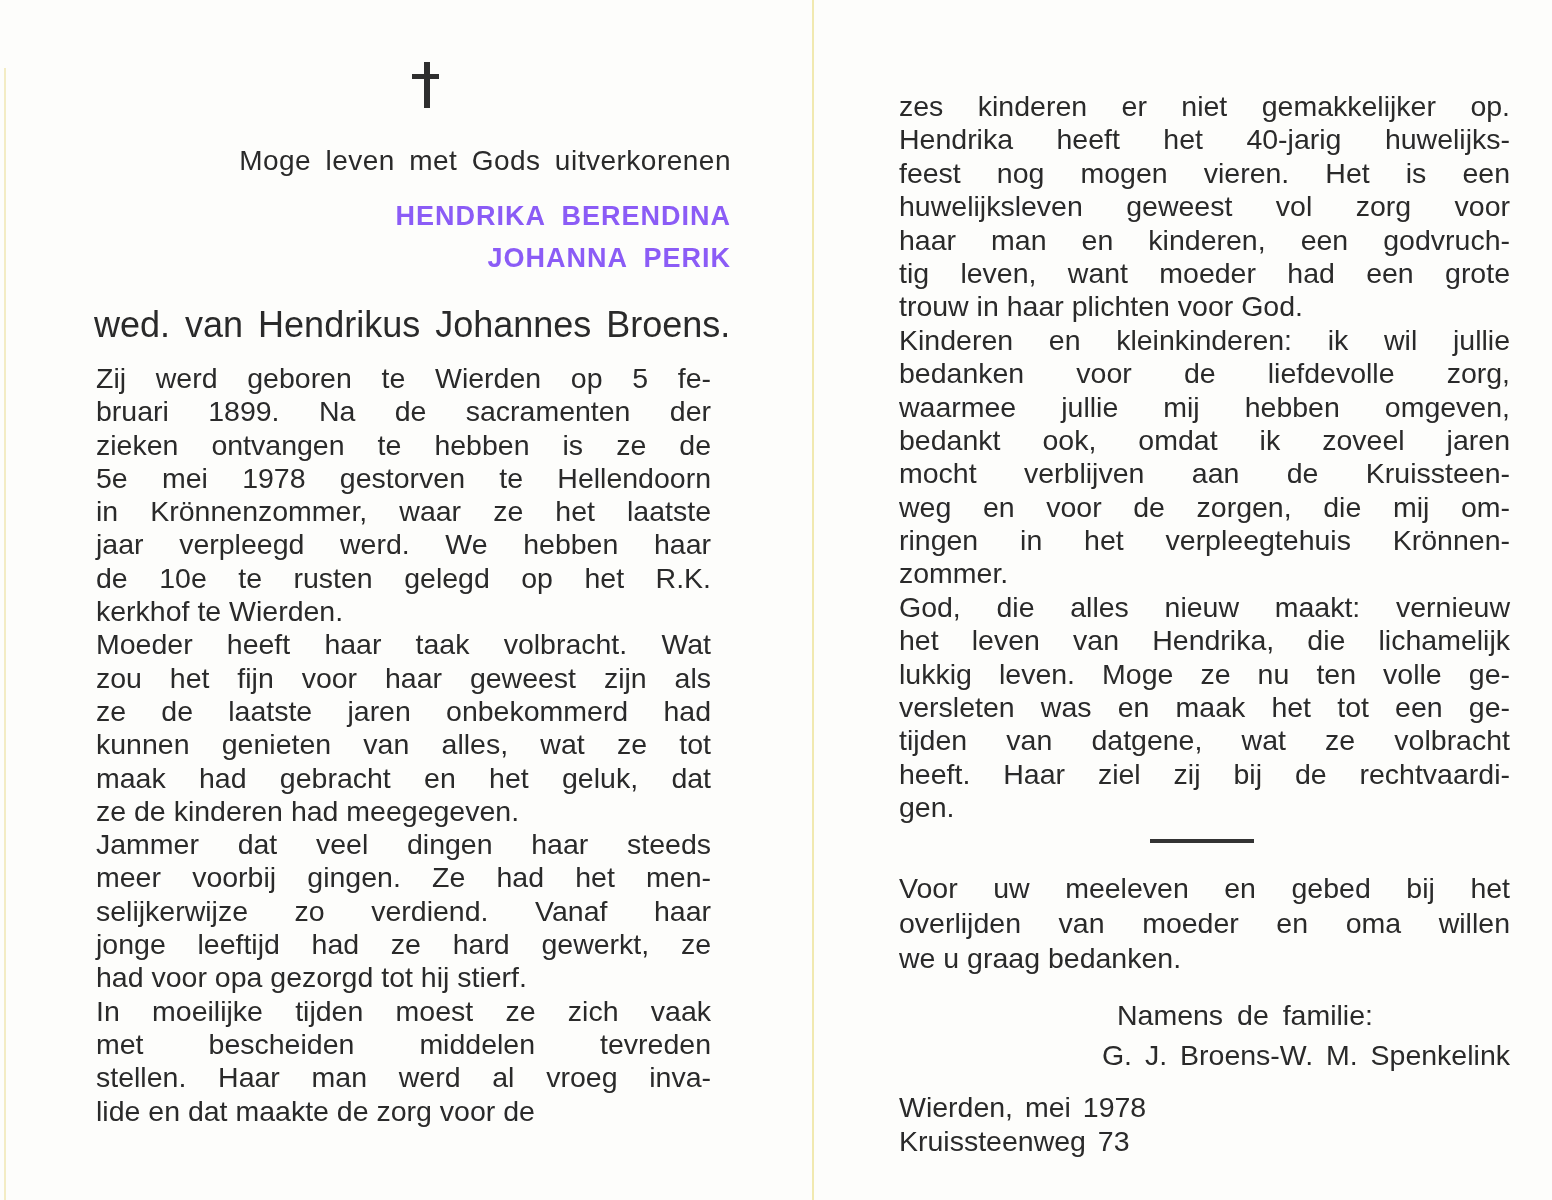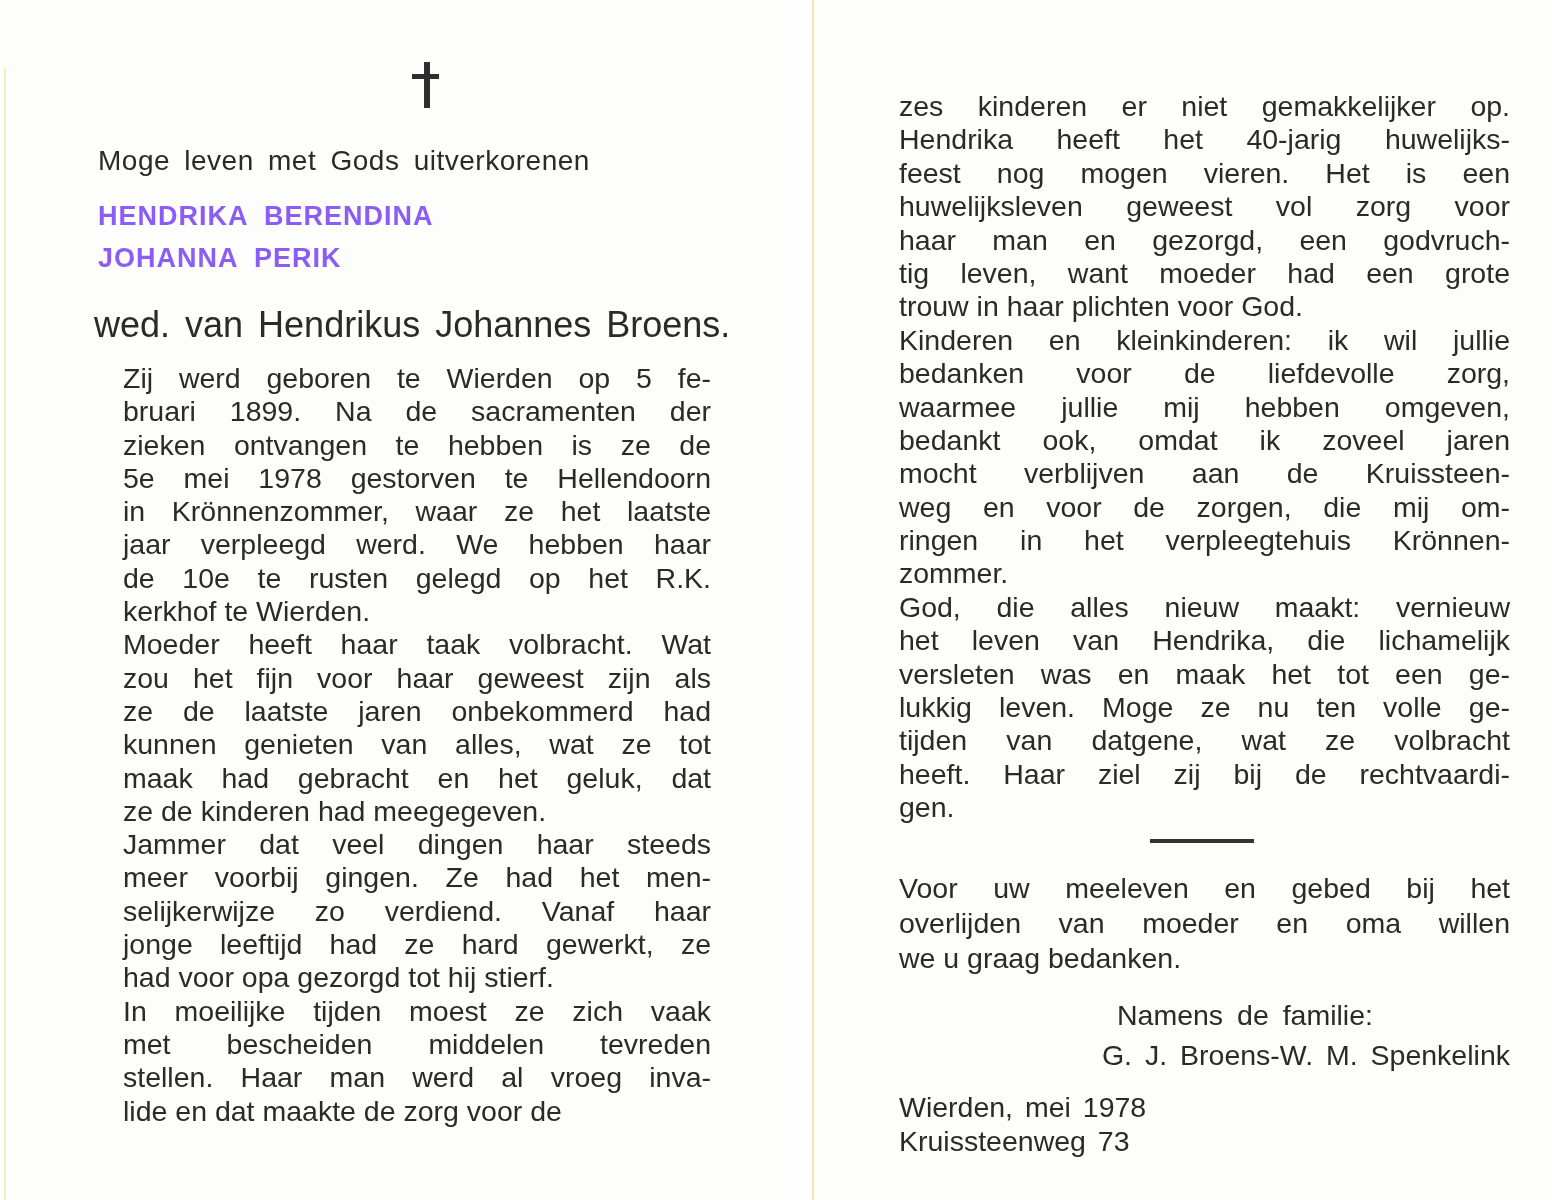--- a/index.html
+++ b/index.html
@@ -27,7 +27,7 @@
   .cross .v { position: absolute; left: 12px; top: 0; width: 6px; height: 46px; background: #2e2e2e; }
   .cross .h { position: absolute; left: 0; top: 12px; width: 27px; height: 5px; background: #2e2e2e; }
 
-  .center { position: absolute; left: 8px; width: 625px; text-align: left; }
+  .center { position: absolute; left: 16px; width: 625px; text-align: right; }
   .motto { top: 145px; font-size: 28px; letter-spacing: 0.5px; word-spacing: 6px; }
   .name { font-size: 27px; font-weight: bold; letter-spacing: 1px; word-spacing: 8px; color: #8b5cf6; }
   .name1 { top: 201px; }

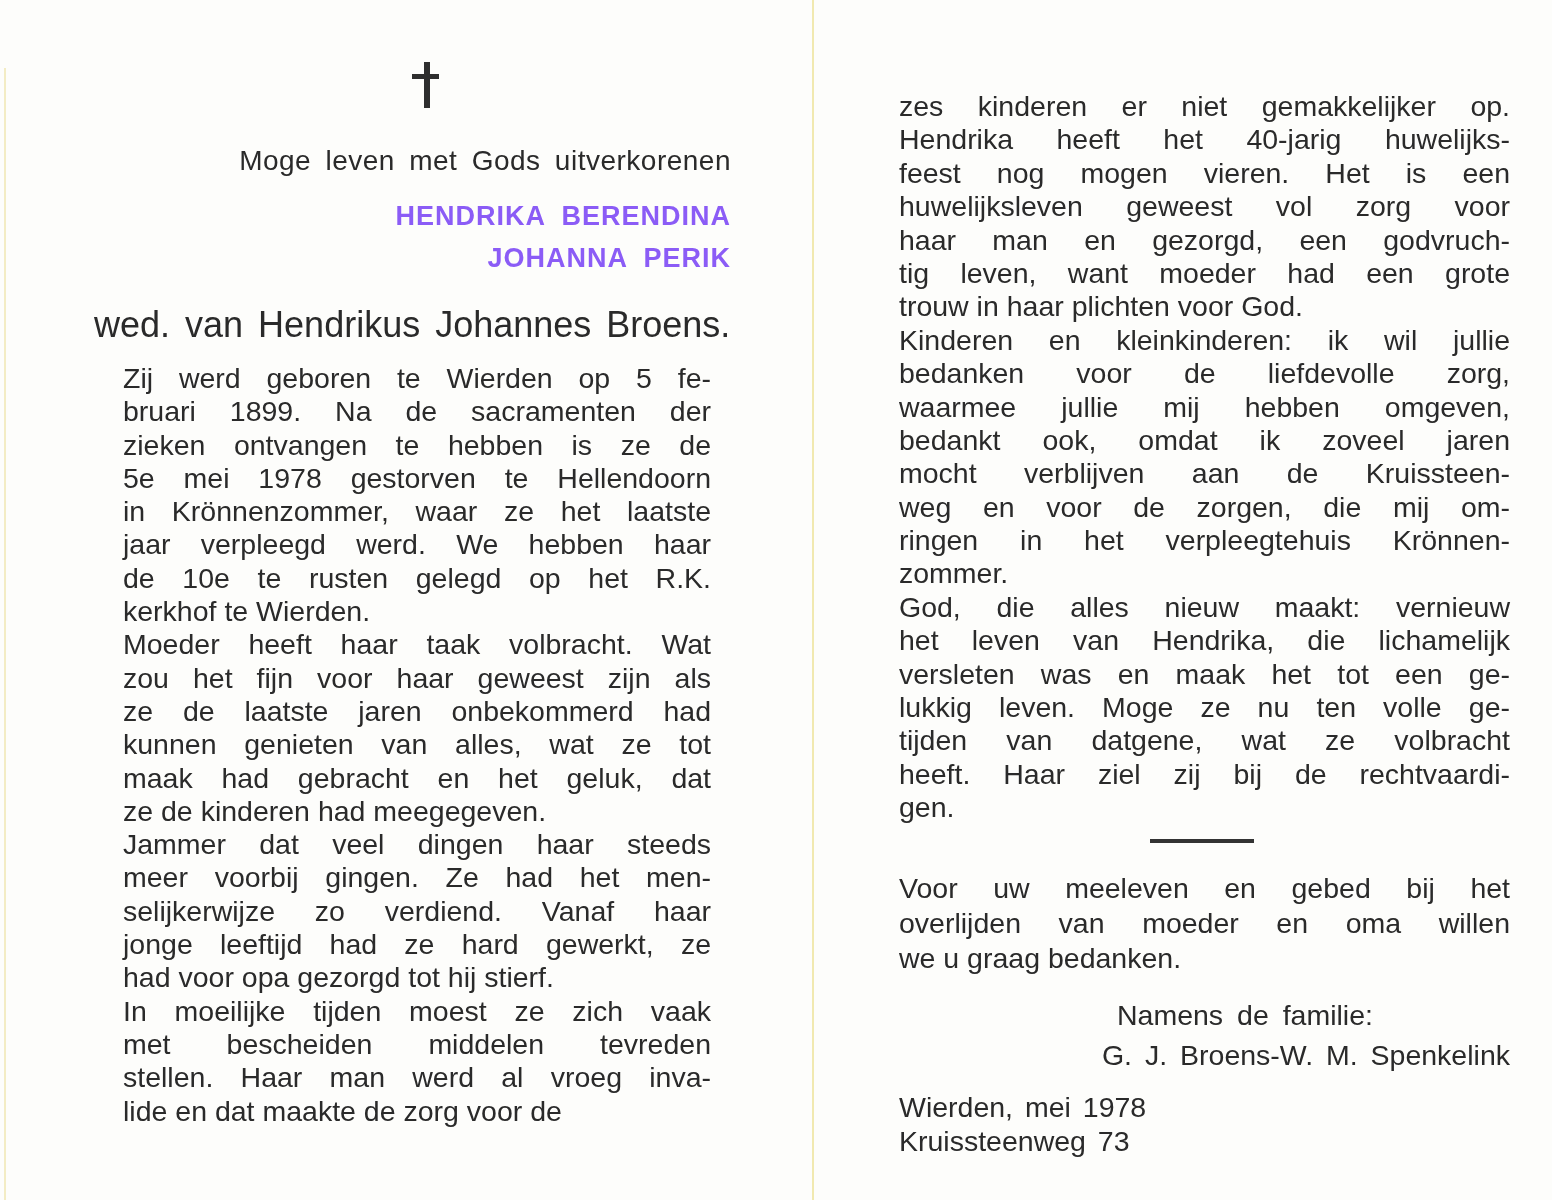--- a/index.html
+++ b/index.html
@@ -114,7 +114,7 @@
       <div class="ln">Hendrika heeft het 40-jarig huwelijks-</div>
       <div class="ln">feest nog mogen vieren. Het is een</div>
       <div class="ln">huwelijksleven geweest vol zorg voor</div>
-      <div class="ln">haar man en gezorgd, een godvruch-</div>
+      <div class="ln">haar man en kinderen, een godvruch-</div>
       <div class="ln">tig leven, want moeder had een grote</div>
       <div class="ln last">trouw in haar plichten voor God.</div>
       <div class="ln">Kinderen en kleinkinderen: ik wil jullie</div>

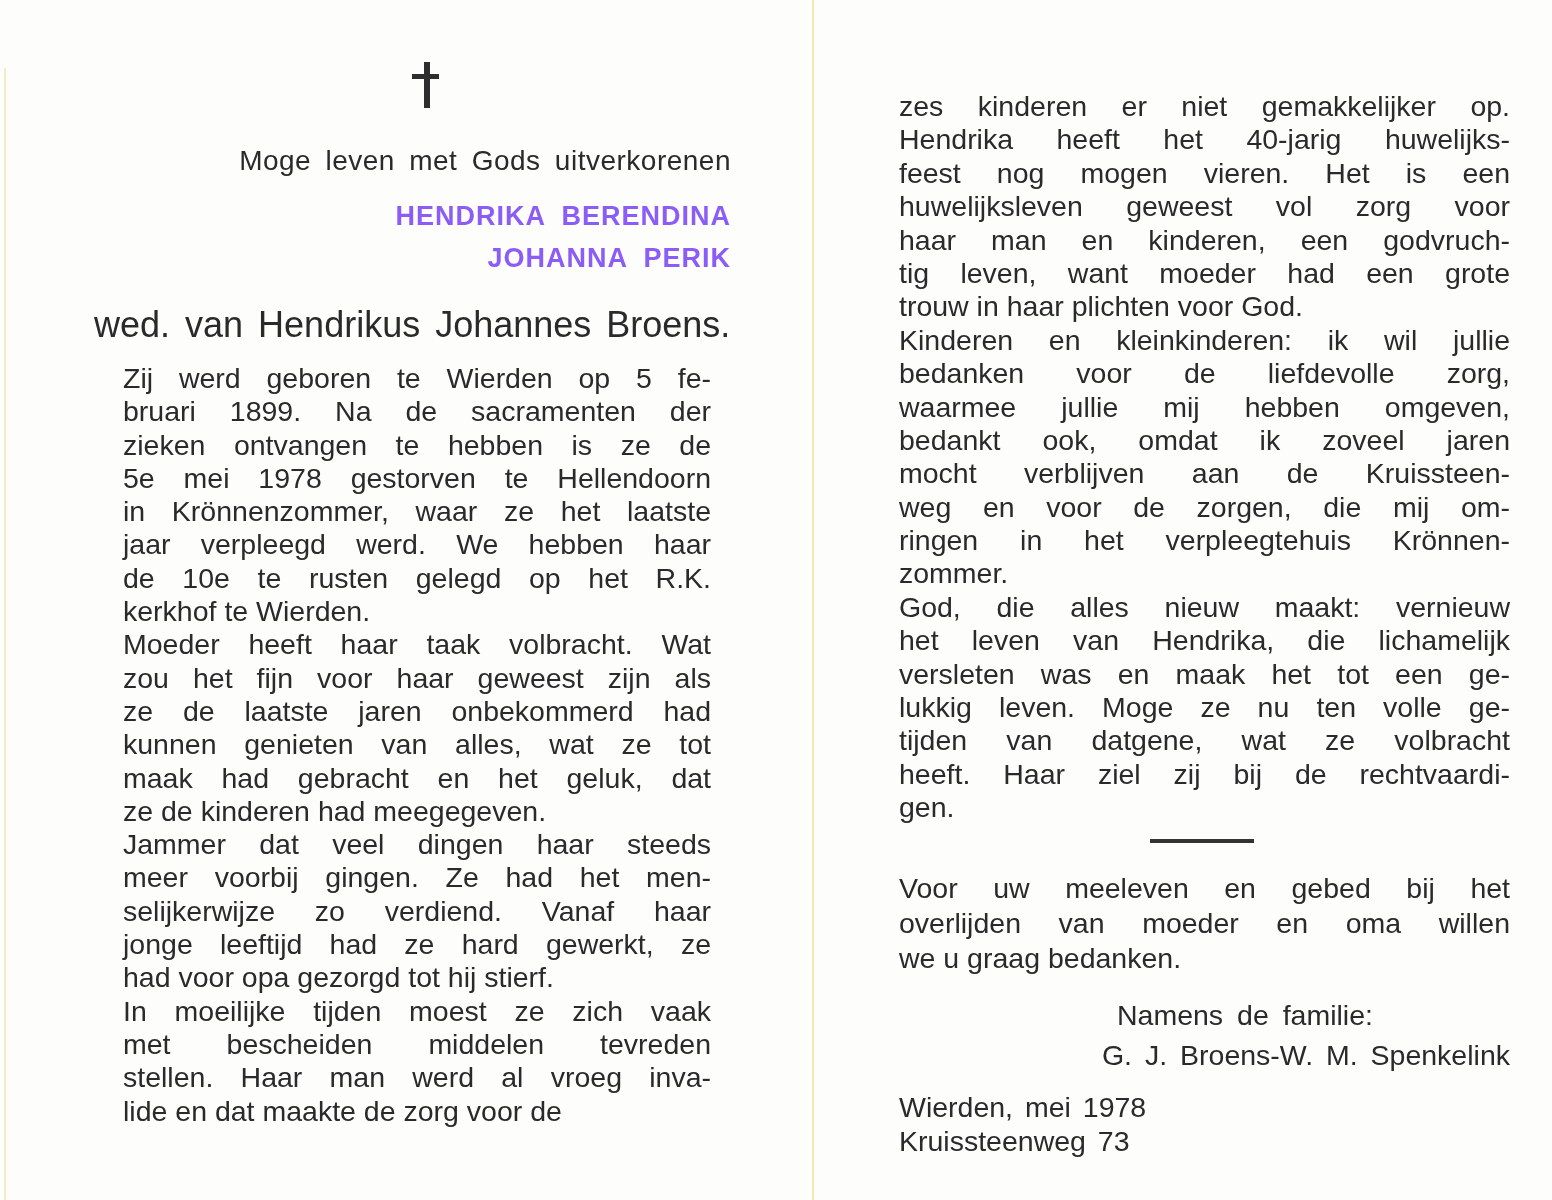--- a/index.html
+++ b/index.html
@@ -39,7 +39,7 @@
   .body-lines { position: absolute; left: 6px; width: 615px; }
   .body-lines .ln {
     height: 33.3px; line-height: 33.3px; font-size: 28.5px; white-space: nowrap;
-    text-align: justify; text-align-last: justify; margin-left: 27px;
+    text-align: justify; text-align-last: justify;
   }
   .body-lines .ln.last { text-align-last: left; }
   .left-body { top: 362px; }

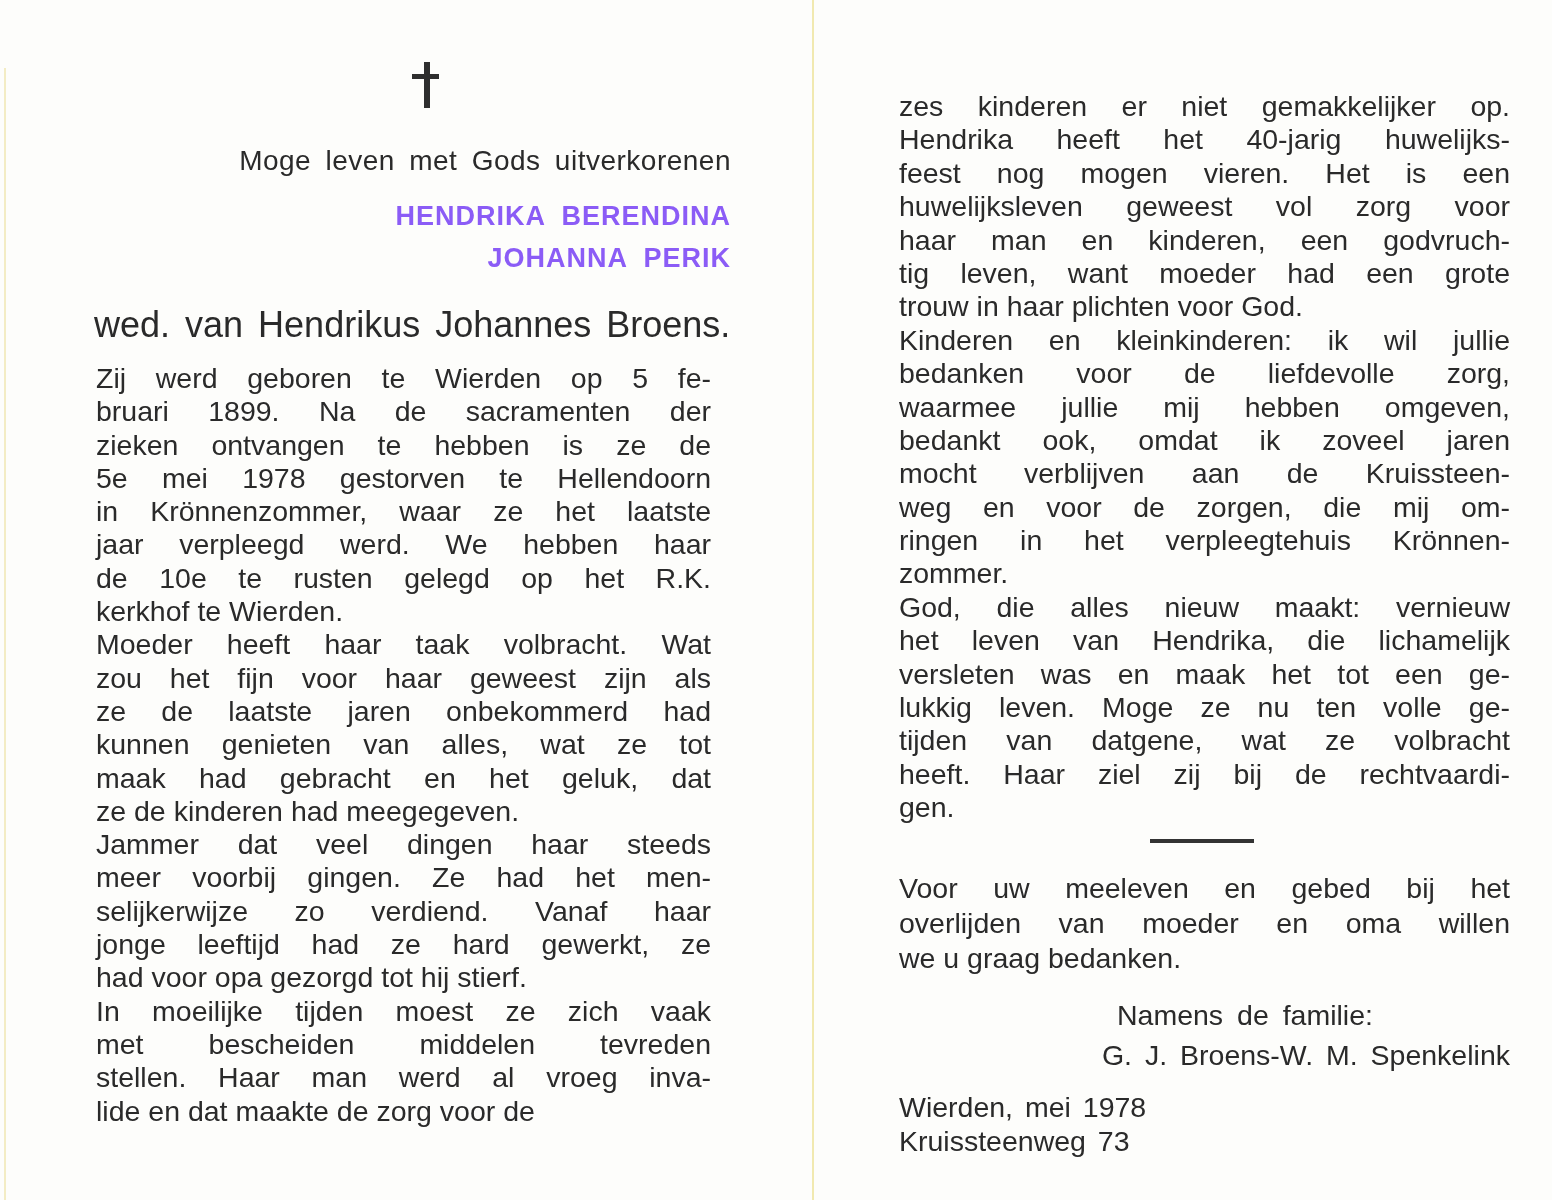--- a/index.html
+++ b/index.html
@@ -127,8 +127,8 @@
       <div class="ln last">zommer.</div>
       <div class="ln">God, die alles nieuw maakt: vernieuw</div>
       <div class="ln">het leven van Hendrika, die lichamelijk</div>
+      <div class="ln">lukkig leven. Moge ze nu ten volle ge-</div>
       <div class="ln">versleten was en maak het tot een ge-</div>
-      <div class="ln">lukkig leven. Moge ze nu ten volle ge-</div>
       <div class="ln">tijden van datgene, wat ze volbracht</div>
       <div class="ln">heeft. Haar ziel zij bij de rechtvaardi-</div>
       <div class="ln last">gen.</div>

